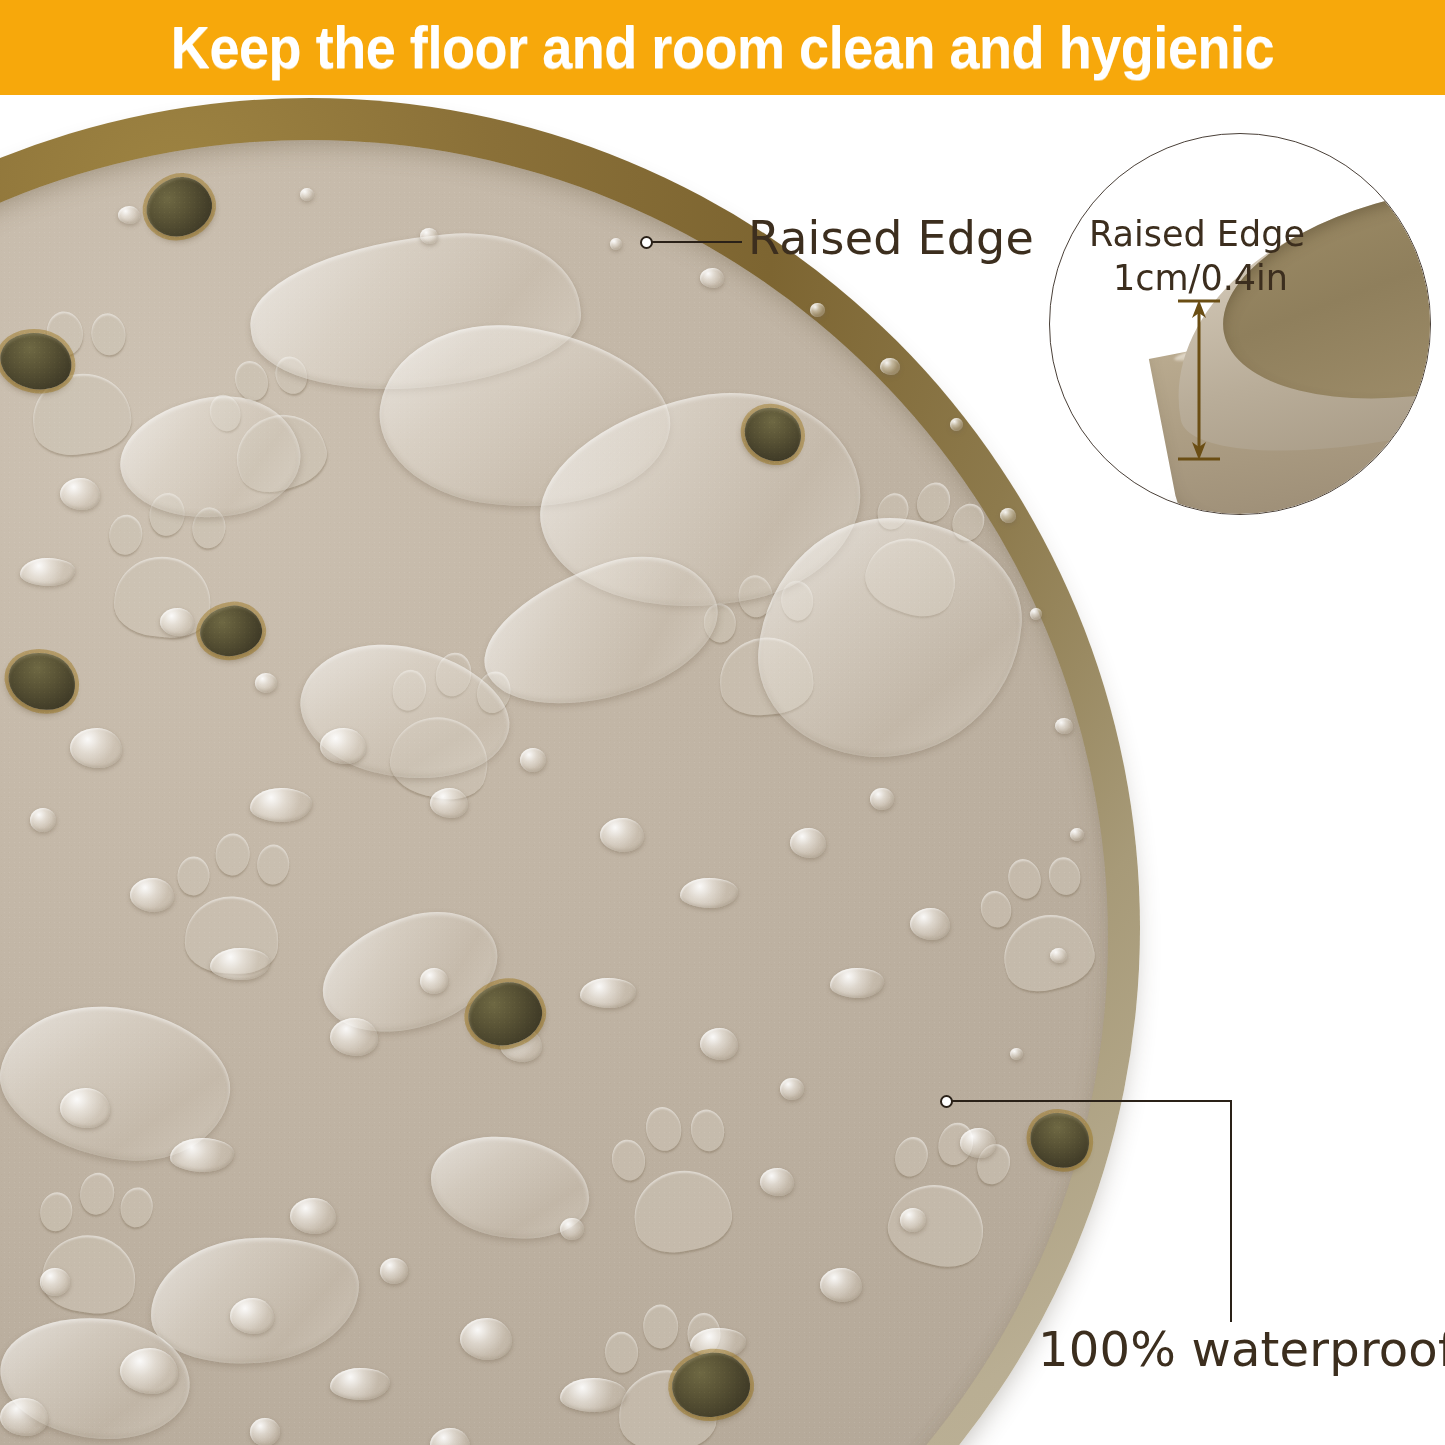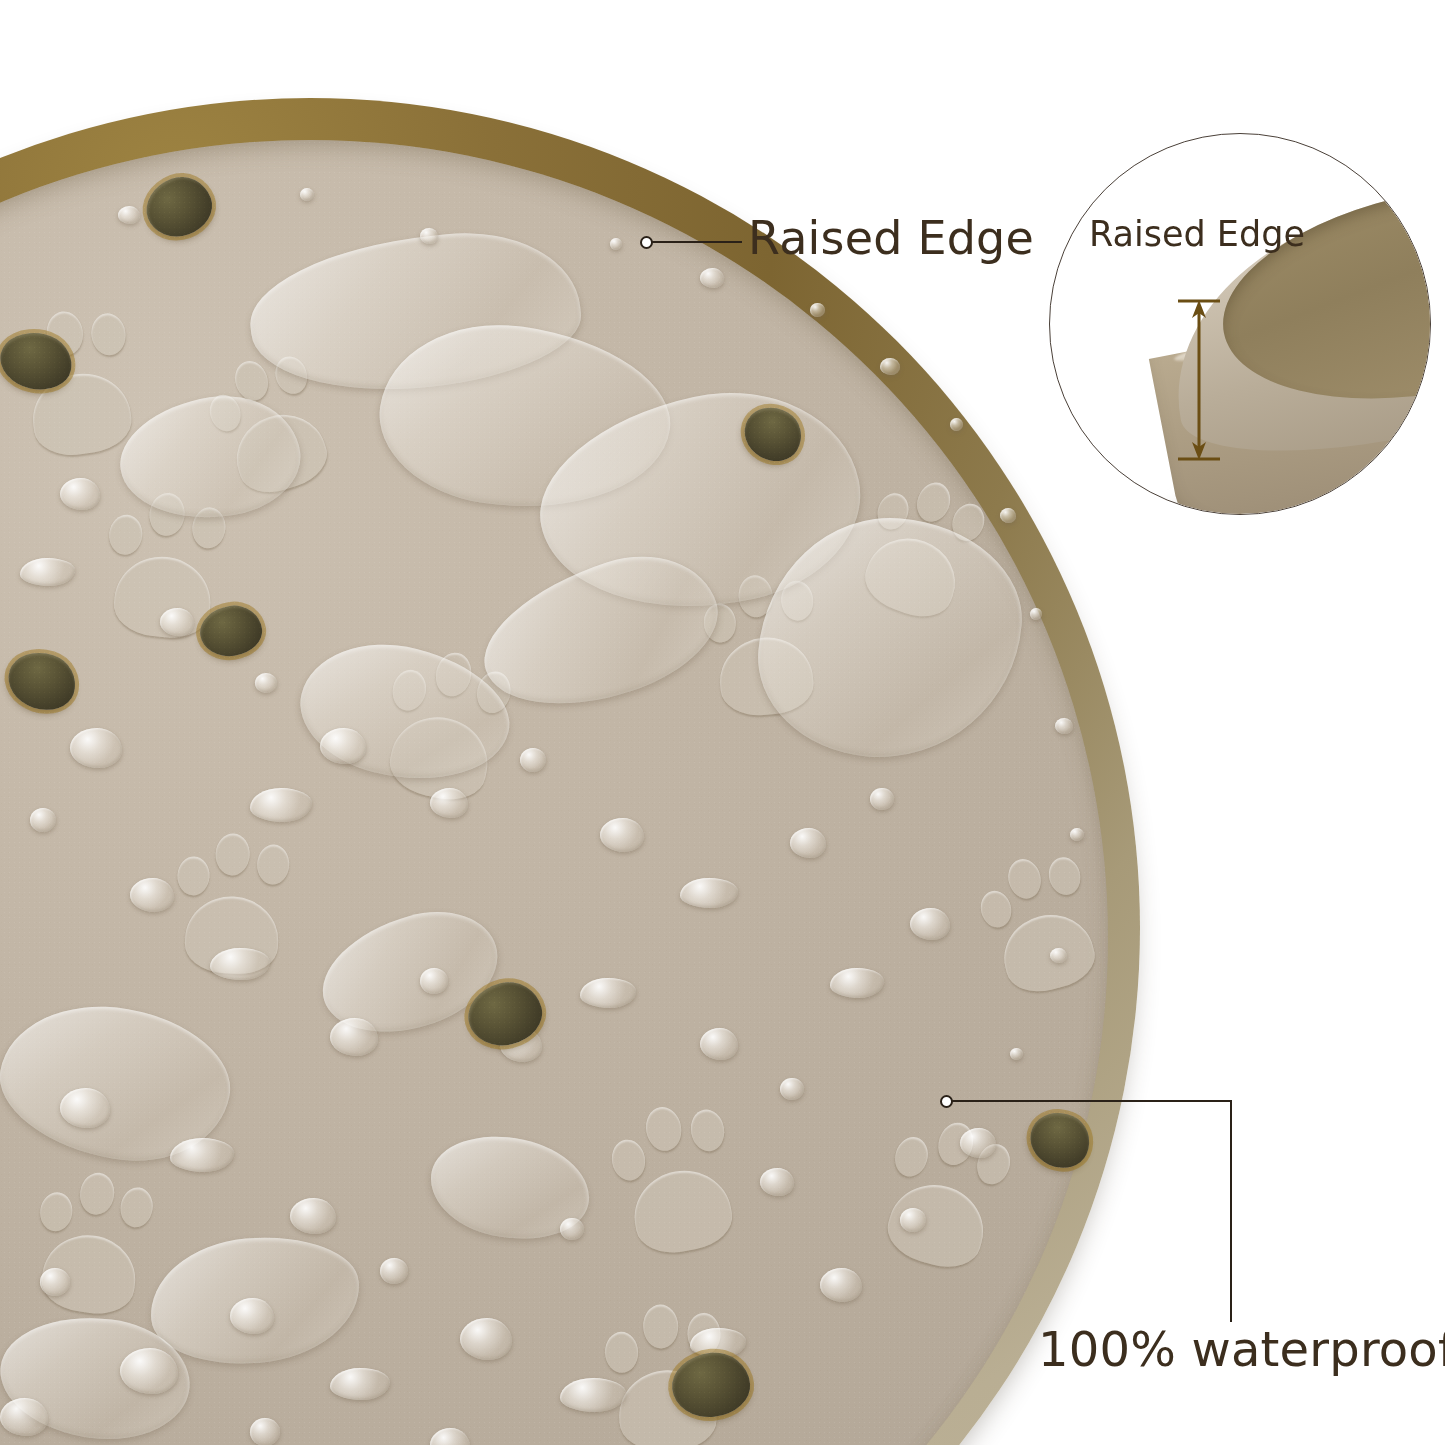--- a/index.html
+++ b/index.html
@@ -494,6 +494,9 @@
     <div id="mat-grain"></div>
   </div>
 
+  <div id="banner">
+    <div id="banner-title">Keep the floor and room clean and hygienic</div>
+  </div>
 
   <div id="callout-raised-edge">
     <span class="lead-dot" style="left:0px; top:31px;"></span>

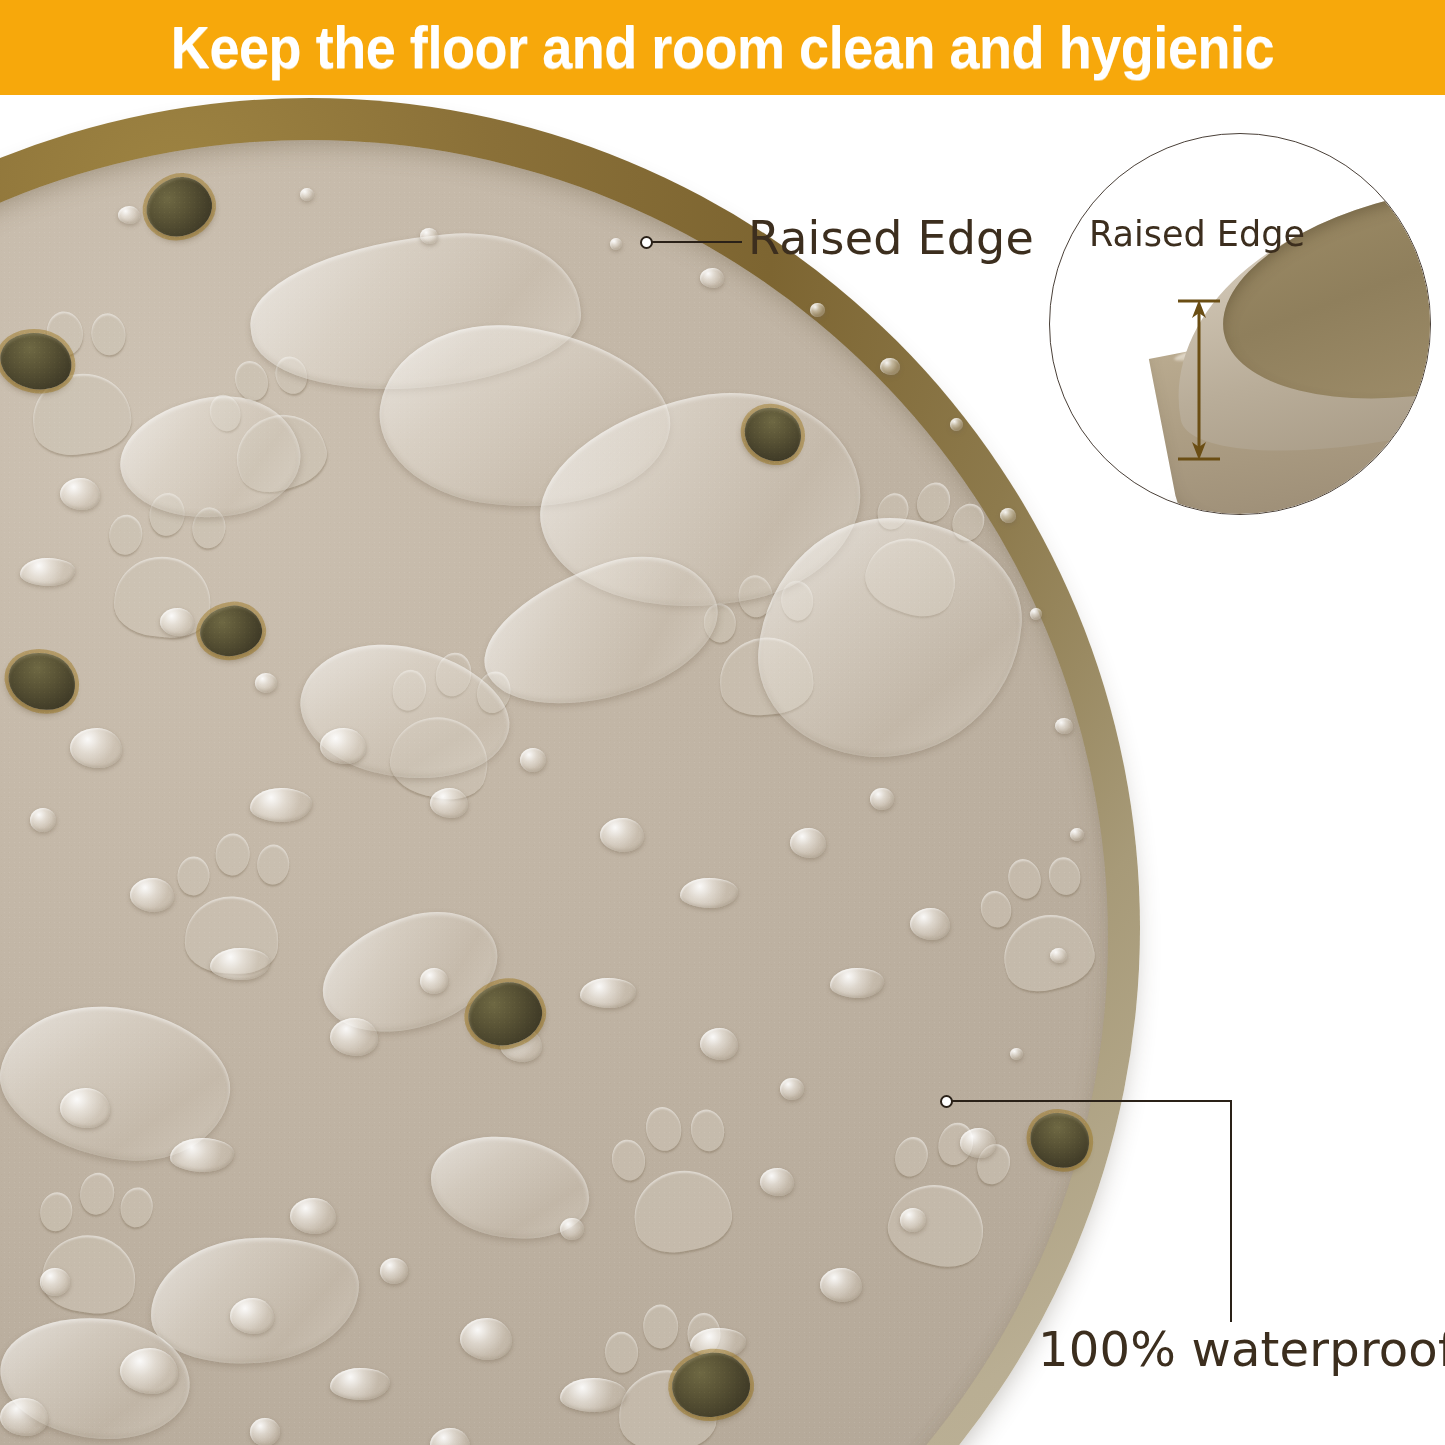--- a/index.html
+++ b/index.html
@@ -522,6 +522,7 @@
 
     <div id="inset-text">
       <span>Raised Edge</span>
+      <span class="l2">1cm/0.4in</span>
     </div>
 
     <svg id="dim" viewBox="0 0 70 168" xmlns="http://www.w3.org/2000/svg">

